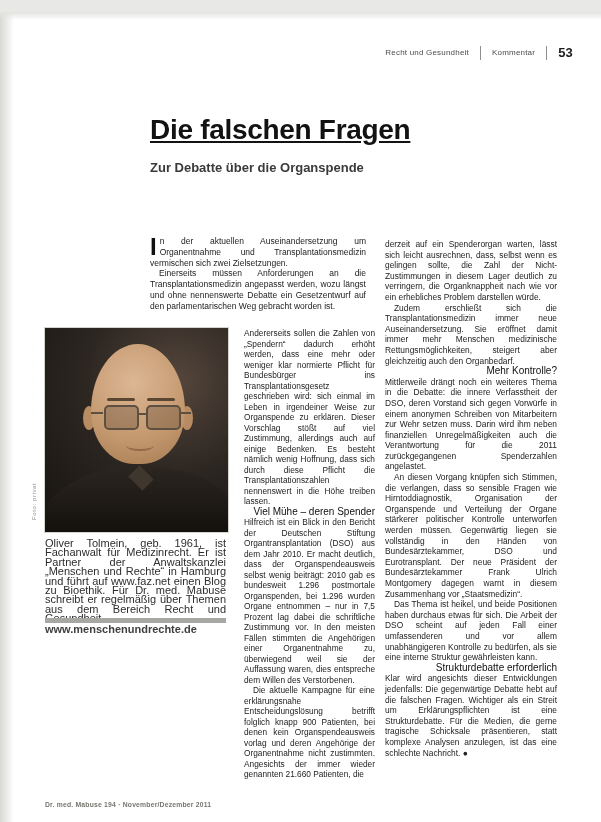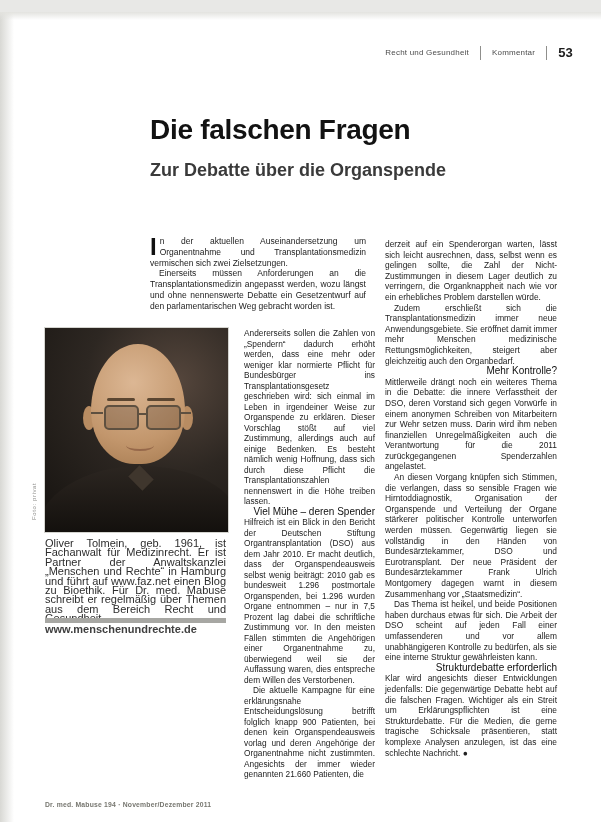--- a/index.html
+++ b/index.html
@@ -28,7 +28,7 @@
   
   .title{
     position:absolute;left:150px;top:102px;margin:0;
-    font-size:28px;font-weight:bold;color:#121212;letter-spacing:-.3px;
+    font-size:28px;font-weight:bold;color:#121212;letter-spacing:-.3px;text-decoration:underline;
   }
   .subtitle{
     position:absolute;left:150px;top:148px;margin:0;

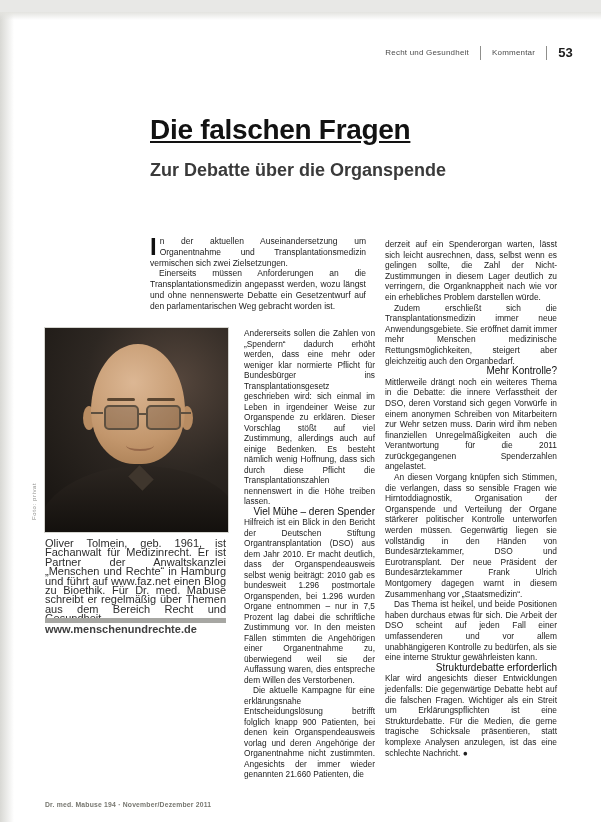--- a/index.html
+++ b/index.html
@@ -32,7 +32,7 @@
   }
   .subtitle{
     position:absolute;left:150px;top:148px;margin:0;
-    font-size:18px;font-weight:bold;color:#3a3a3a;
+    font-size:13px;font-weight:bold;color:#3a3a3a;
   }
 
   

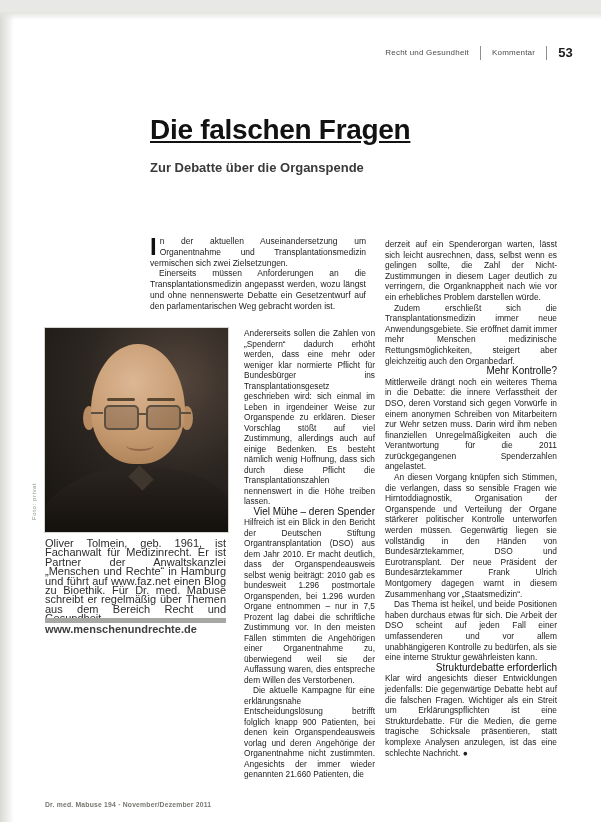--- a/index.html
+++ b/index.html
@@ -164,7 +164,7 @@
 
   <div class="col2">
     <p class="first">derzeit auf ein Spenderorgan warten, lässt sich leicht ausrechnen, dass, selbst wenn es gelingen sollte, die Zahl der Nicht-Zustimmungen in diesem Lager deutlich zu verringern, die Organknappheit nach wie vor ein erhebliches Problem darstellen würde.</p>
-    <p>Zudem erschließt sich die Transplantationsmedizin immer neue Anwendungsgebiete. Sie eröffnet damit immer mehr Menschen medizinische Rettungsmöglichkeiten, steigert aber gleichzeitig auch den Organbedarf.</p>
+    <p>Zudem erschließt sich die Transplantationsmedizin immer neue Auseinandersetzung. Sie eröffnet damit immer mehr Menschen medizinische Rettungsmöglichkeiten, steigert aber gleichzeitig auch den Organbedarf.</p>
     <p class="shead">Mehr Kontrolle?</p>
     <p class="first">Mittlerweile drängt noch ein weiteres Thema in die Debatte: die innere Verfasstheit der DSO, deren Vorstand sich gegen Vorwürfe in einem anonymen Schreiben von Mitarbeitern zur Wehr setzen muss. Darin wird ihm neben finanziellen Unregelmäßigkeiten auch die Verantwortung für die 2011 zurückgegangenen Spenderzahlen angelastet.</p>
     <p>An diesen Vorgang knüpfen sich Stimmen, die verlangen, dass so sensible Fragen wie Hirntoddiagnostik, Organisation der Organspende und Verteilung der Organe stärkerer politischer Kontrolle unterworfen werden müssen. Gegenwärtig liegen sie vollständig in den Händen von Bundesärztekammer, DSO und Eurotransplant. Der neue Präsident der Bundesärztekammer Frank Ulrich Montgomery dagegen warnt in diesem Zusammenhang vor „Staatsmedizin“.</p>

